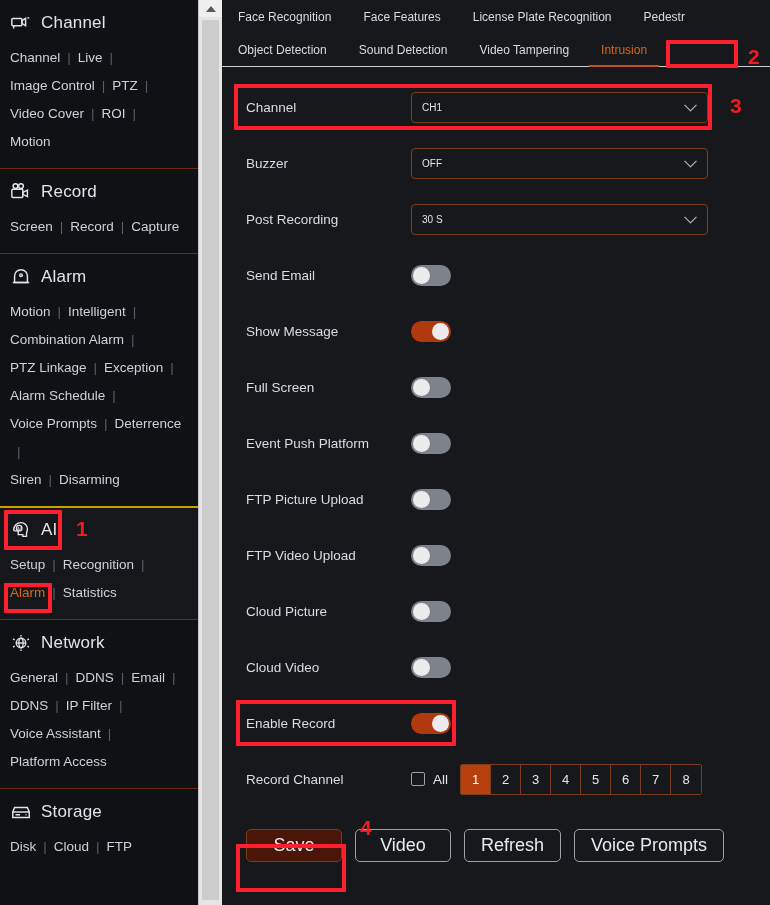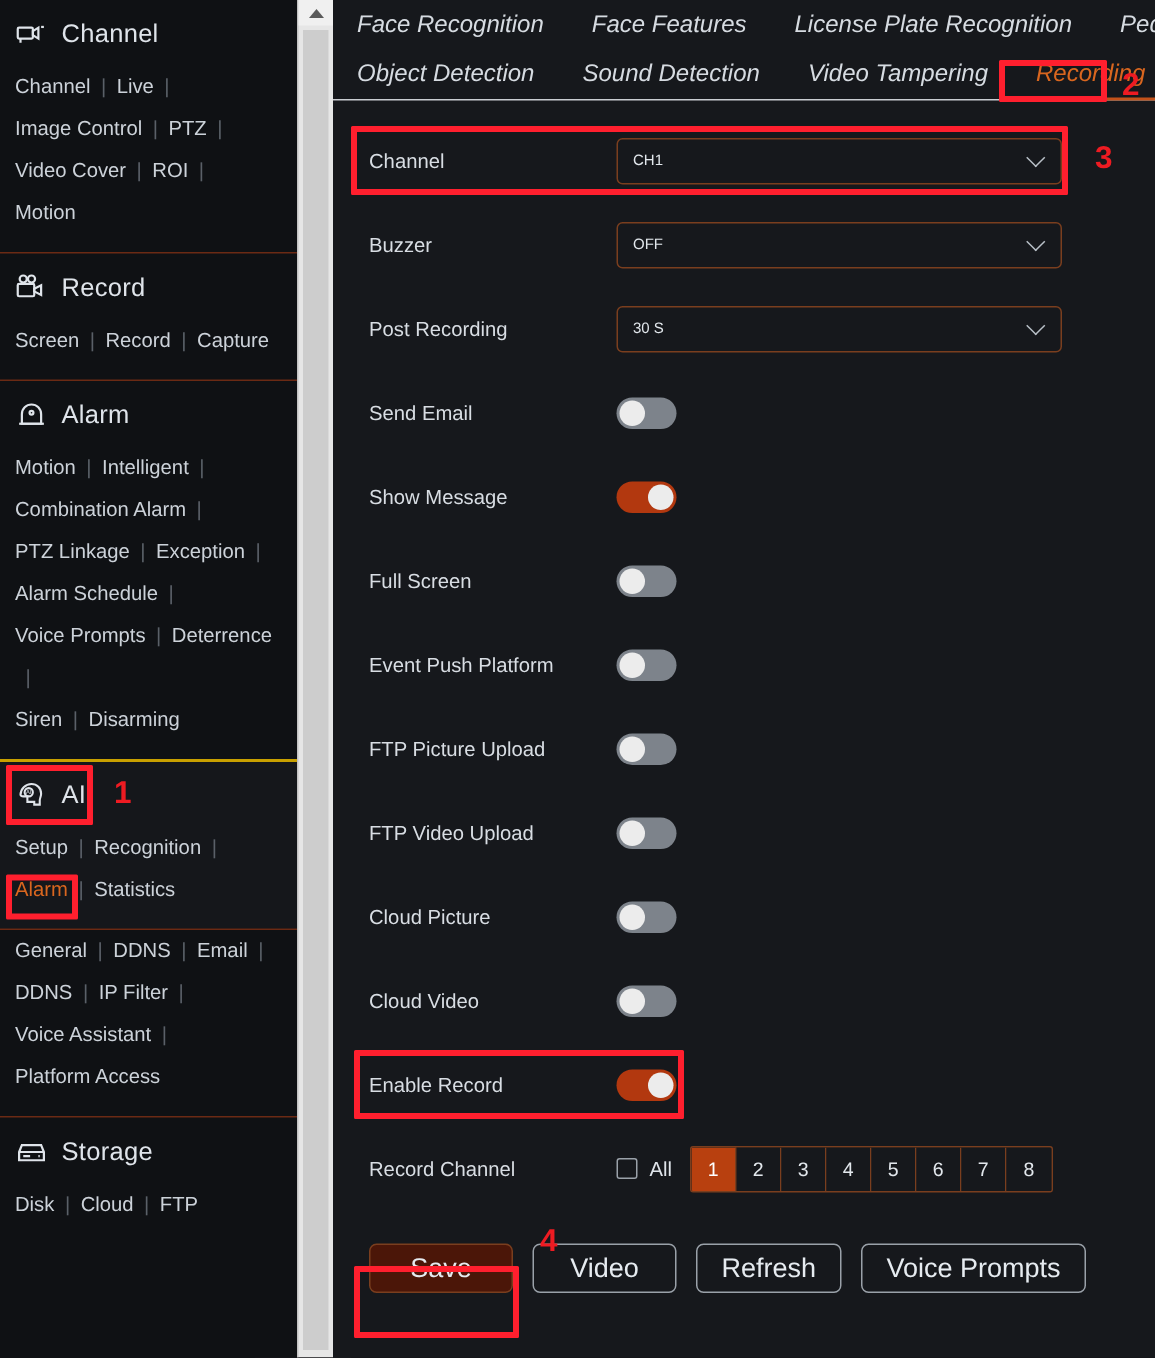--- a/index.html
+++ b/index.html
@@ -87,7 +87,7 @@
   .tab-row { display: flex; align-items: center; height: 33px; white-space: nowrap; }
   .tab {
     position: relative; display: inline-flex; align-items: center; justify-content: center;
-    height: 33px; padding: 0 16px; font-size: 16px; color: #d6dbe1; font-style: italic;
+    height: 33px; padding: 0 16px; font-size: 12px; color: #d6dbe1;
   }
   .tab.sel { color: #d9661f; }
   .tab.sel::after {

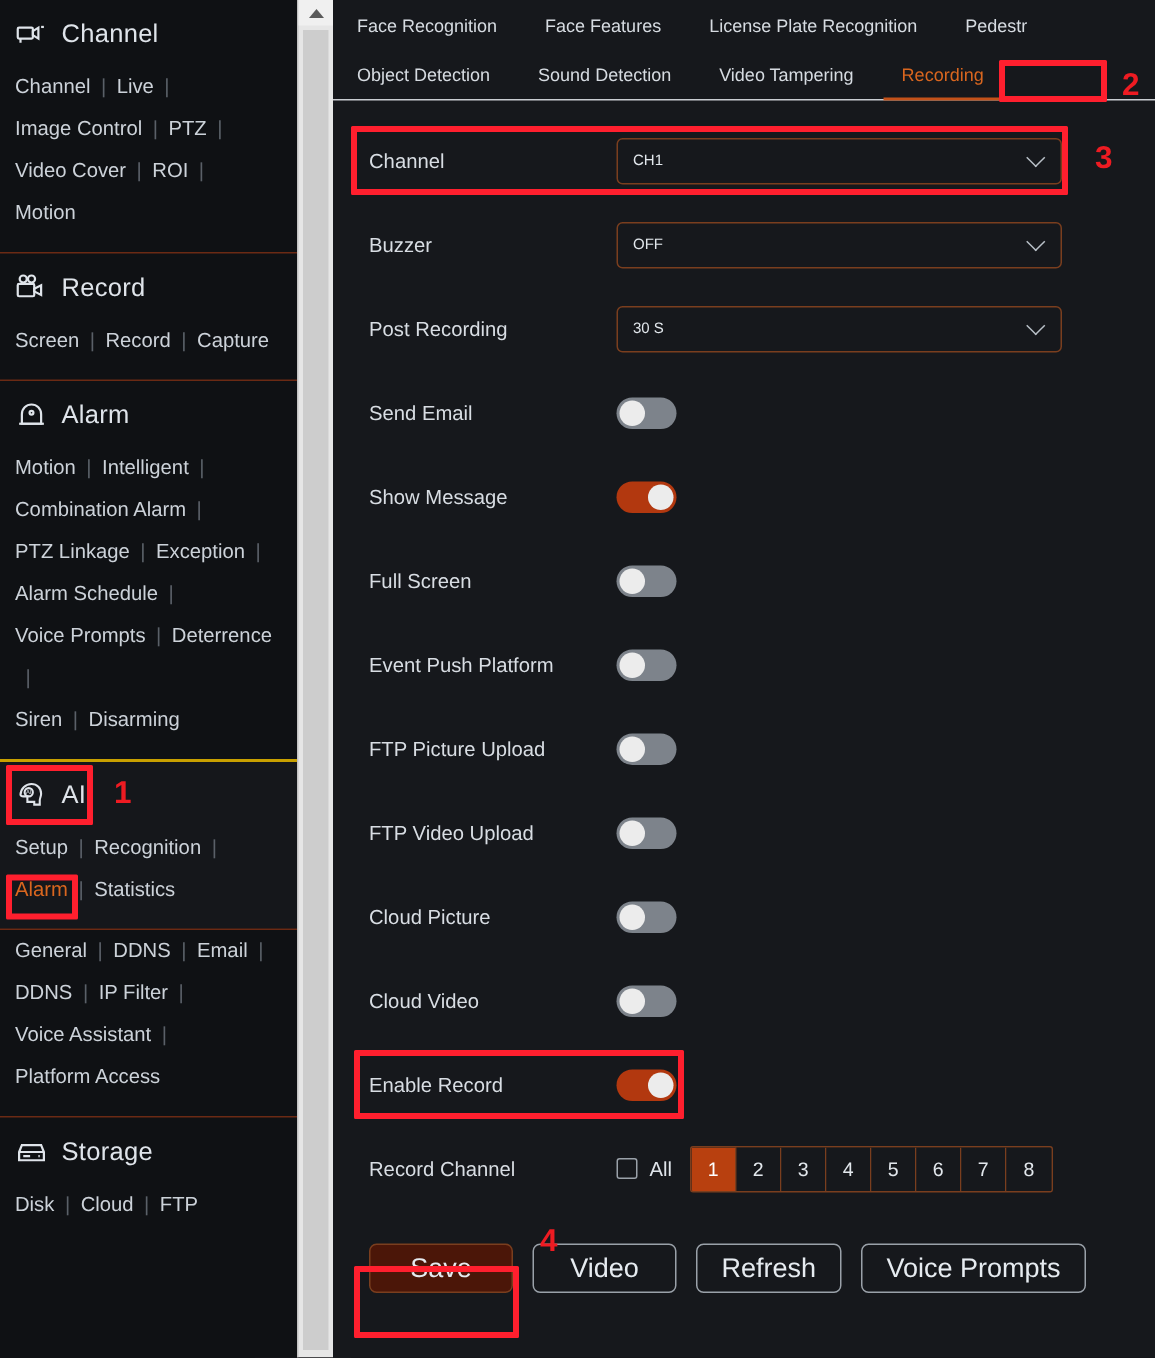--- a/index.html
+++ b/index.html
@@ -341,7 +341,7 @@
           <div class="tab">Object Detection</div>
           <div class="tab">Sound Detection</div>
           <div class="tab">Video Tampering</div>
-          <div class="tab sel">Recording</div>
+          <div class="tab sel">Intrusion</div>
         </div>
     </div>
 

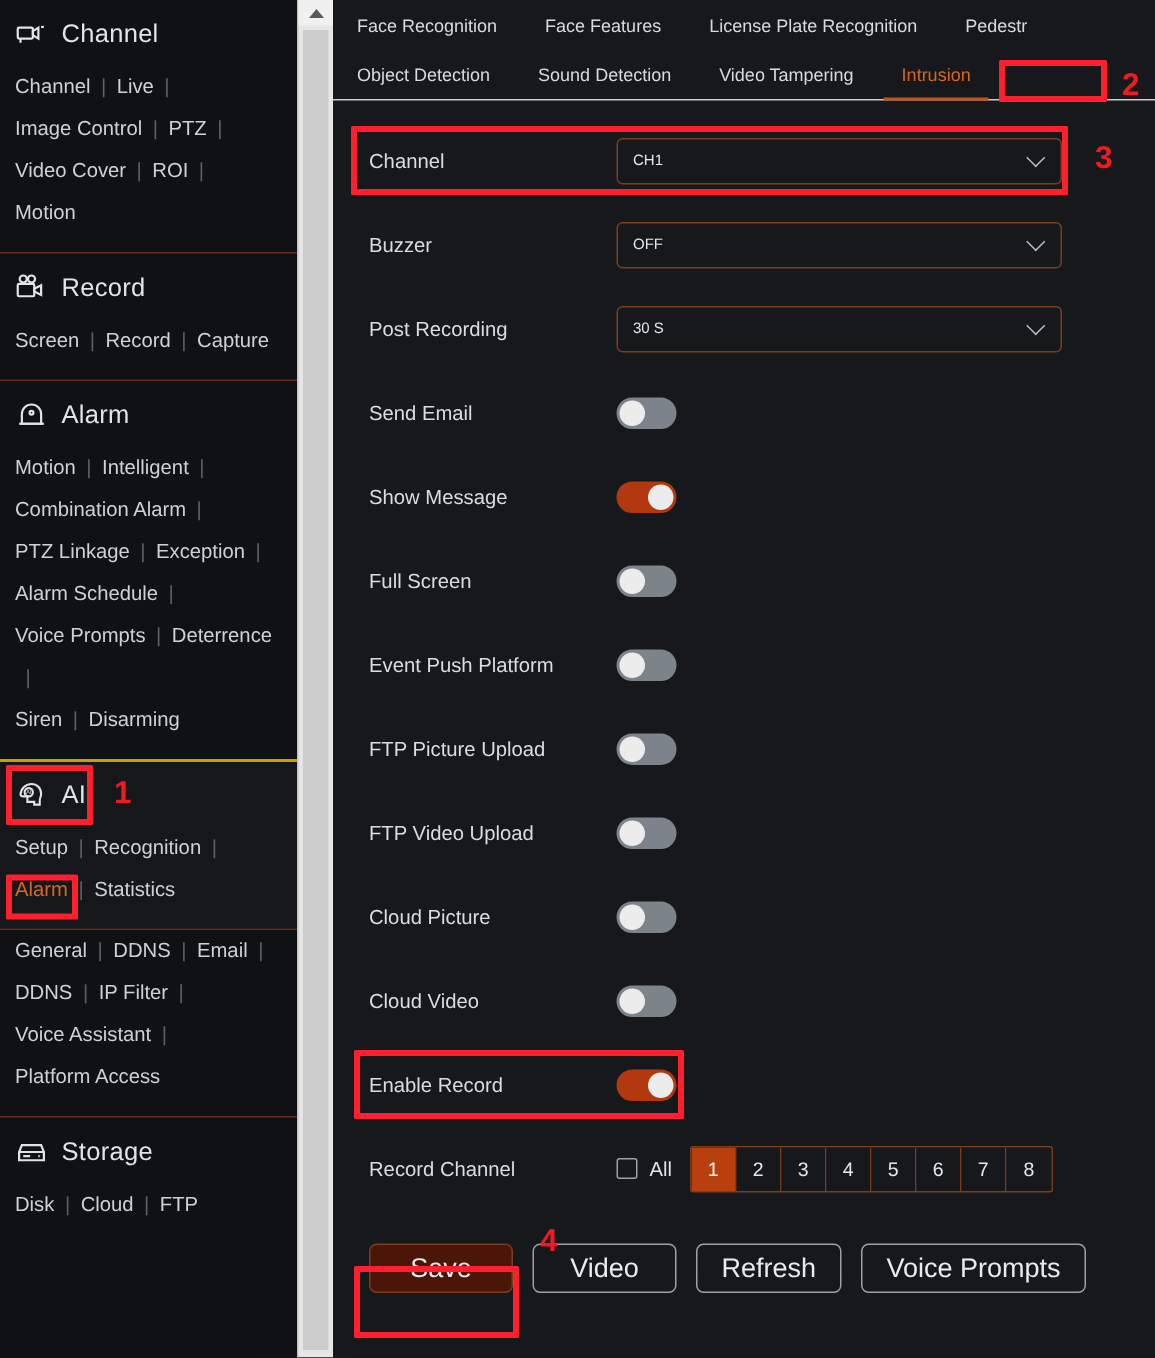--- a/index.html
+++ b/index.html
@@ -276,6 +276,15 @@
         </div>
       </div>
       <div class="side-group">
+        <div class="group-head">
+          <span class="gicon"><svg viewBox="0 0 24 24" width="22" height="22" fill="none" stroke="#dfe4ea" stroke-width="1.5">
+              <circle cx="12" cy="12" r="5.2"></circle>
+              <ellipse cx="12" cy="12" rx="2.3" ry="5.2"></ellipse>
+              <path d="M7 12h10"></path>
+              <path d="M3.3 7.5l1.8 1M20.7 7.5l-1.8 1M3.3 16.5l1.8-1M20.7 16.5l-1.8-1M12 3.2v1.6M12 19.2v1.6"></path>
+            </svg></span>
+          <span class="gtitle">Network</span>
+        </div>
         <div class="sub-links">
           <div class="sub-row">
             <a href="#">General</a>

